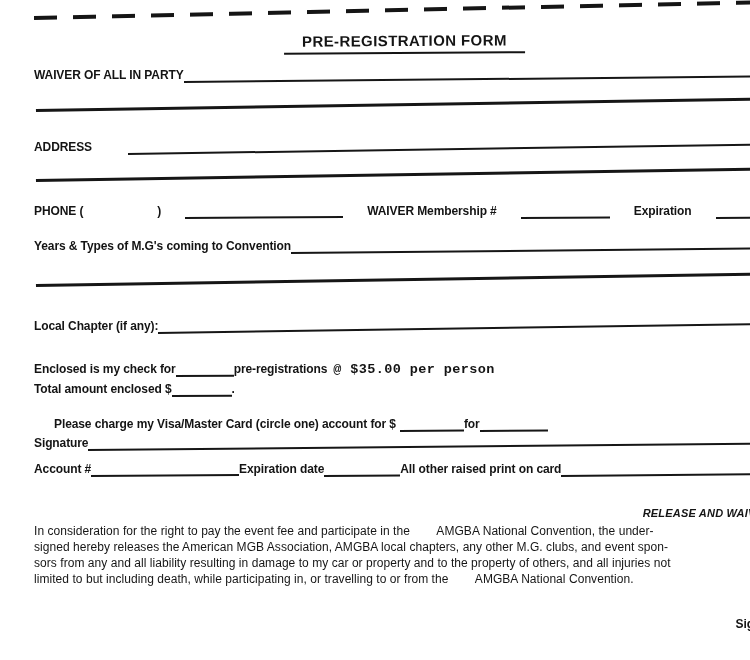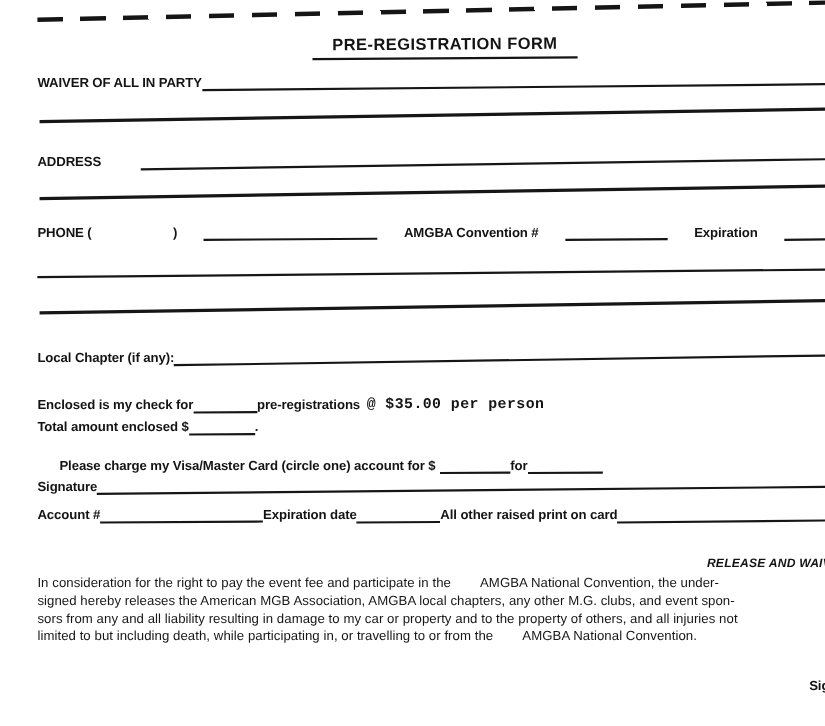--- a/index.html
+++ b/index.html
@@ -134,7 +134,7 @@
     <span class="gap26"></span>
     <span class="lbl">)</span>
     <span class="line sk3" style="width:158px"></span>
-    <span class="lbl">AMGBA Convention #</span>
+    <span class="lbl">WAIVER Membership #</span>
     <span class="line grow sk3" style="flex:1.5"></span>
     <span class="lbl">Expiration</span>
     <span class="line grow sk1"></span>

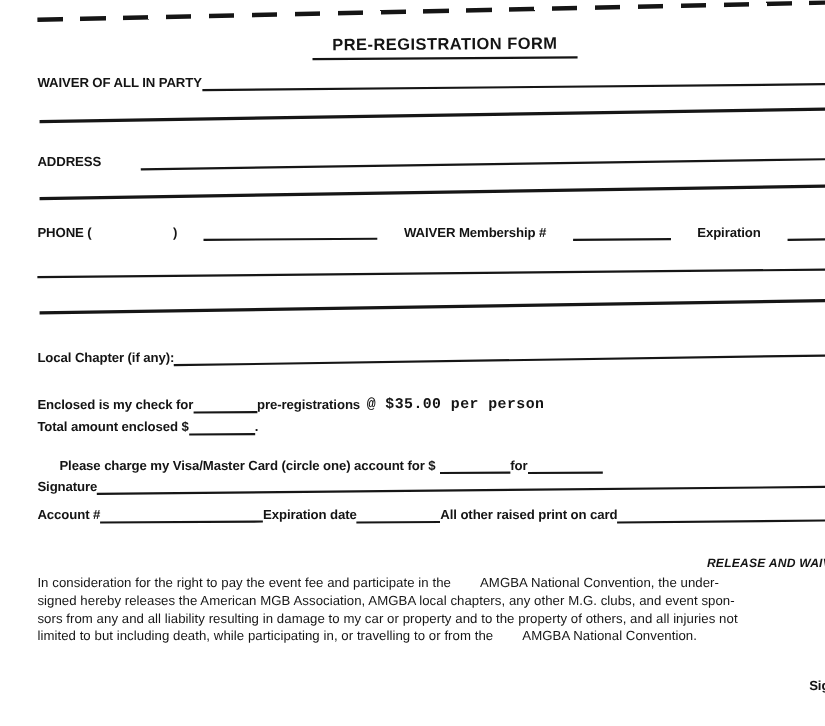--- a/index.html
+++ b/index.html
@@ -141,6 +141,7 @@
   </div>
 
   <div class="row mt-years">
+    <span class="lbl">Years &amp; Types of M.G's coming to Convention</span>
     <span class="line grow sk1"></span>
   </div>
 

